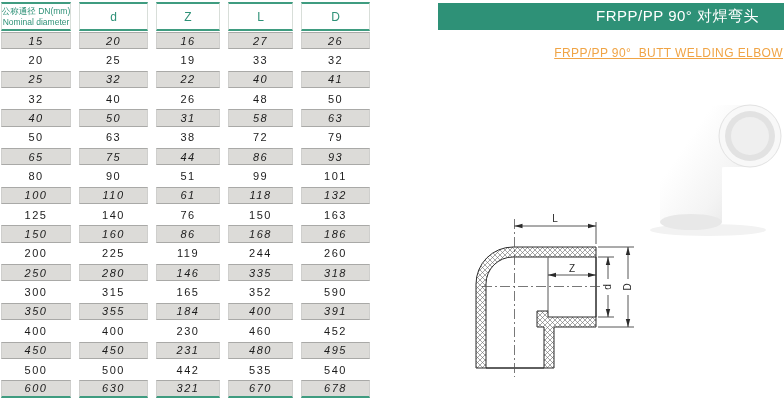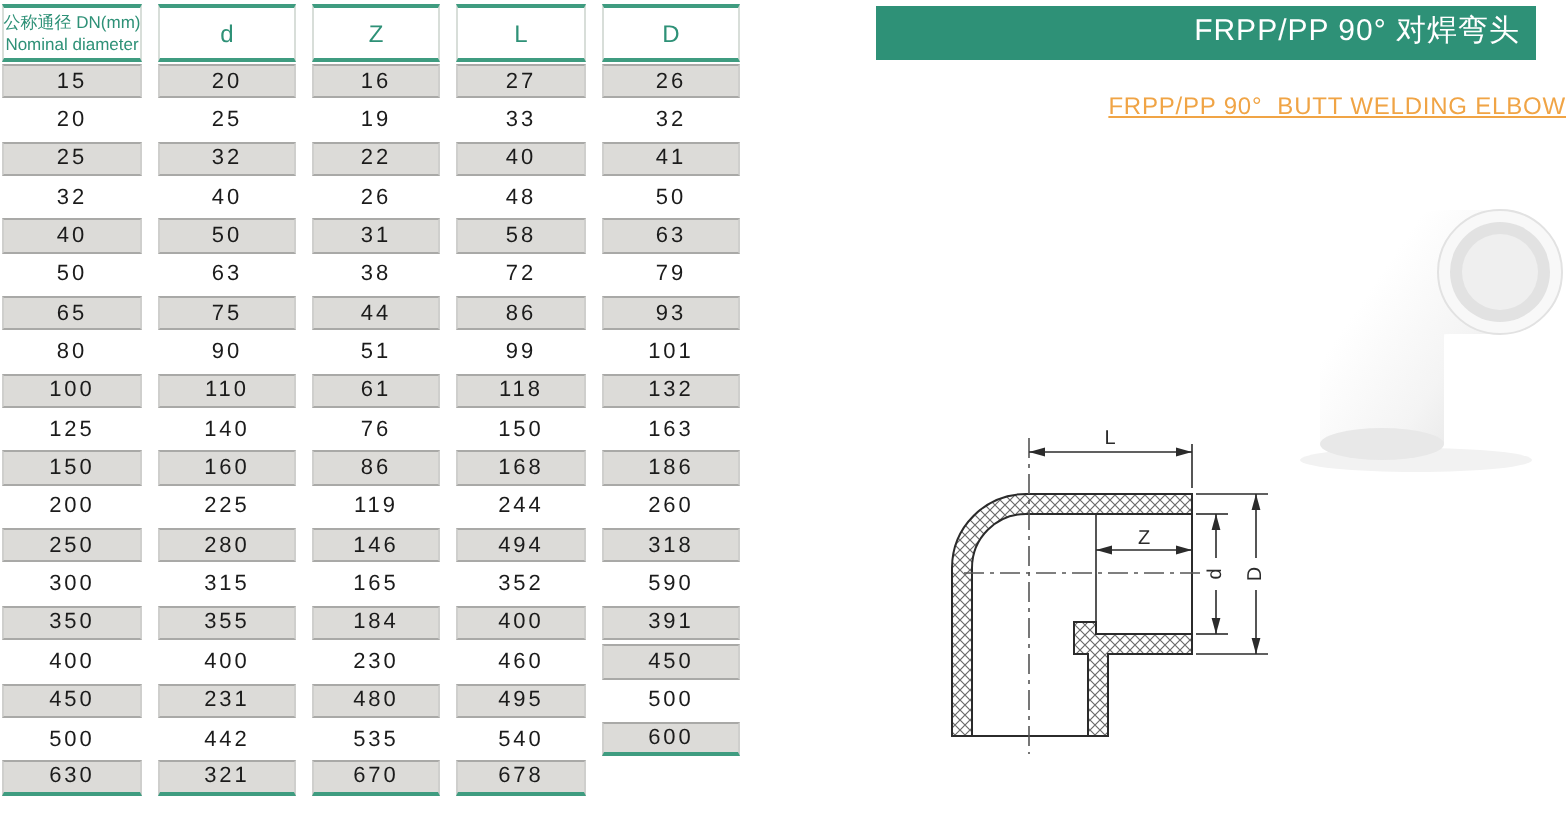--- a/index.html
+++ b/index.html
@@ -60,13 +60,13 @@
   }
   
   .title-bar{
-    position:absolute;left:438px;top:3px;right:16px;height:27px;
+    position:absolute;left:438px;top:3px;right:0;height:27px;
     background:var(--green);
     color:#ffffff;
     font-size:15px;
     line-height:26px;
     text-align:right;
-    padding-right:8px;
+    padding-right:25px;
     letter-spacing:0.5px;
   }
   .subtitle{

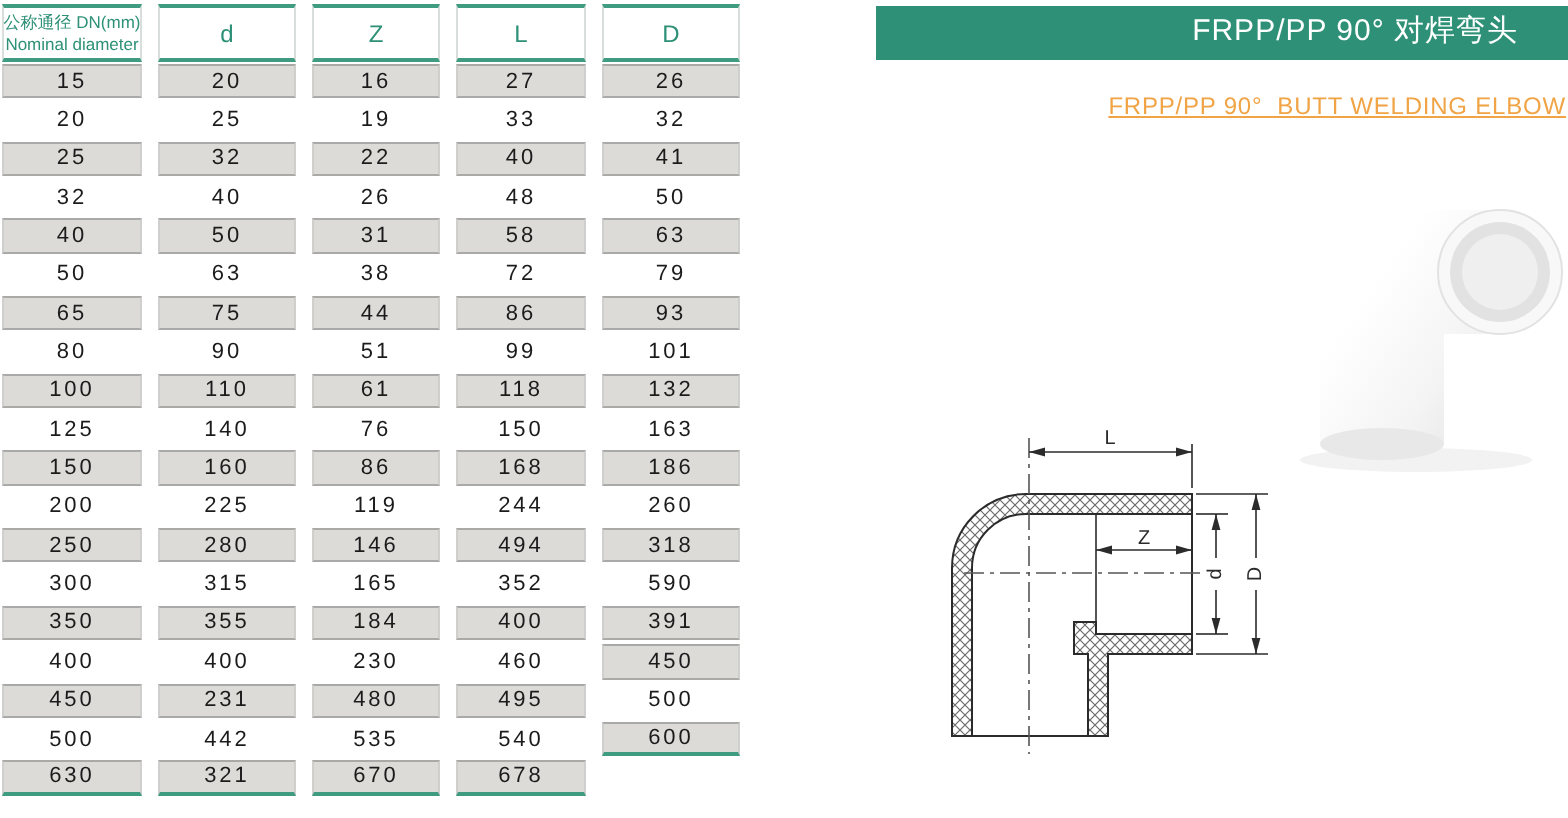--- a/index.html
+++ b/index.html
@@ -54,6 +54,7 @@
     border-left-color:var(--row-border-side);
     border-right-color:var(--row-border-side);
     margin:1px 0;
+    font-style:italic;
   }
   .cell.last{
     border-bottom:2px solid var(--green-line);

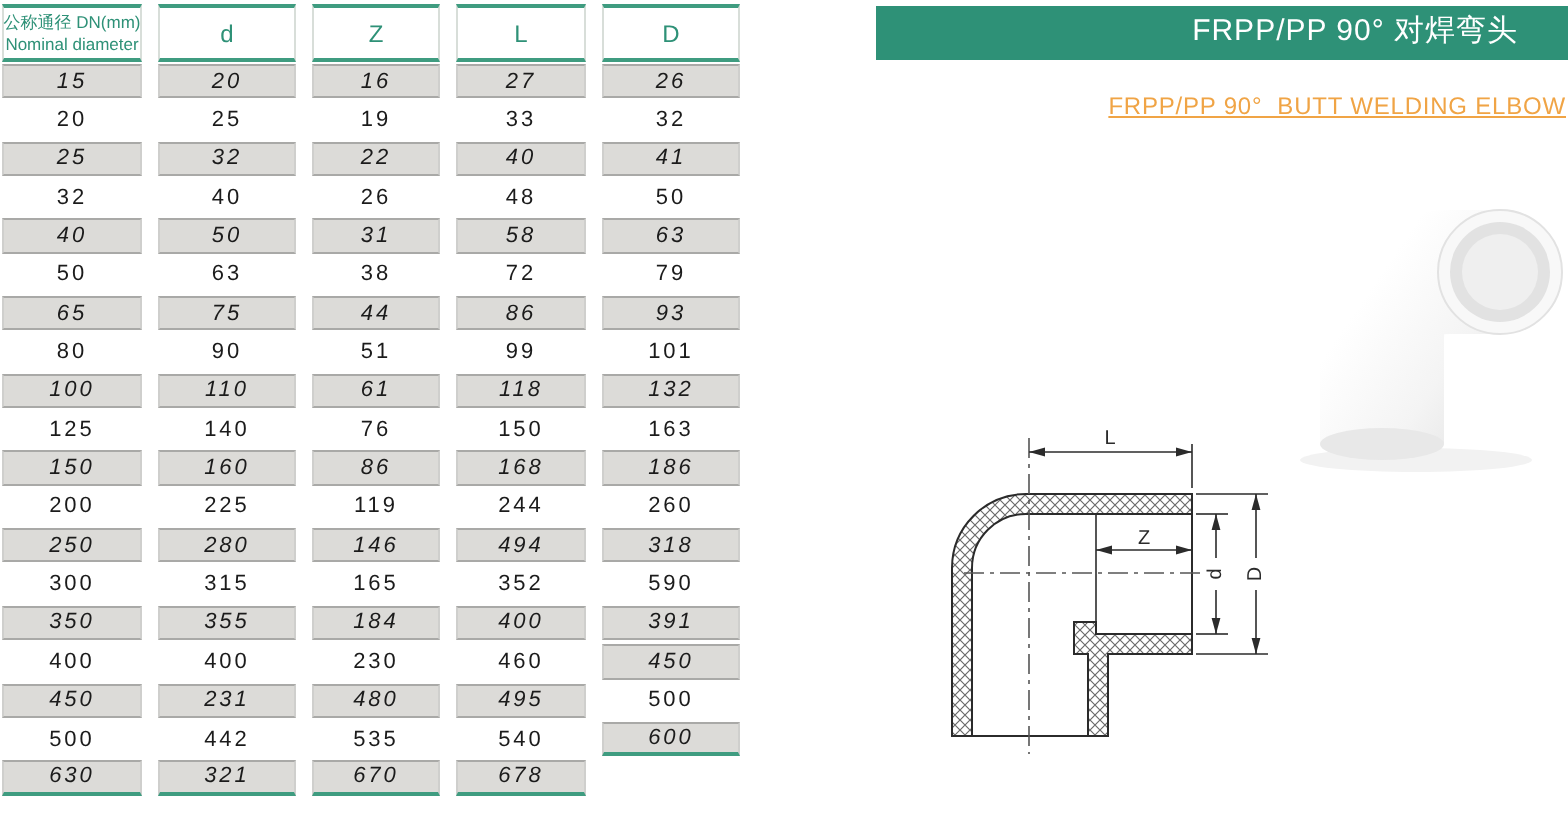--- a/index.html
+++ b/index.html
@@ -159,7 +159,7 @@
     <div class="cell gray">250</div>
     <div class="cell gray">280</div>
     <div class="cell gray">146</div>
-    <div class="cell gray">494</div>
+    <div class="cell gray">335</div>
     <div class="cell gray">318</div>
     <div class="cell">300</div>
     <div class="cell">315</div>

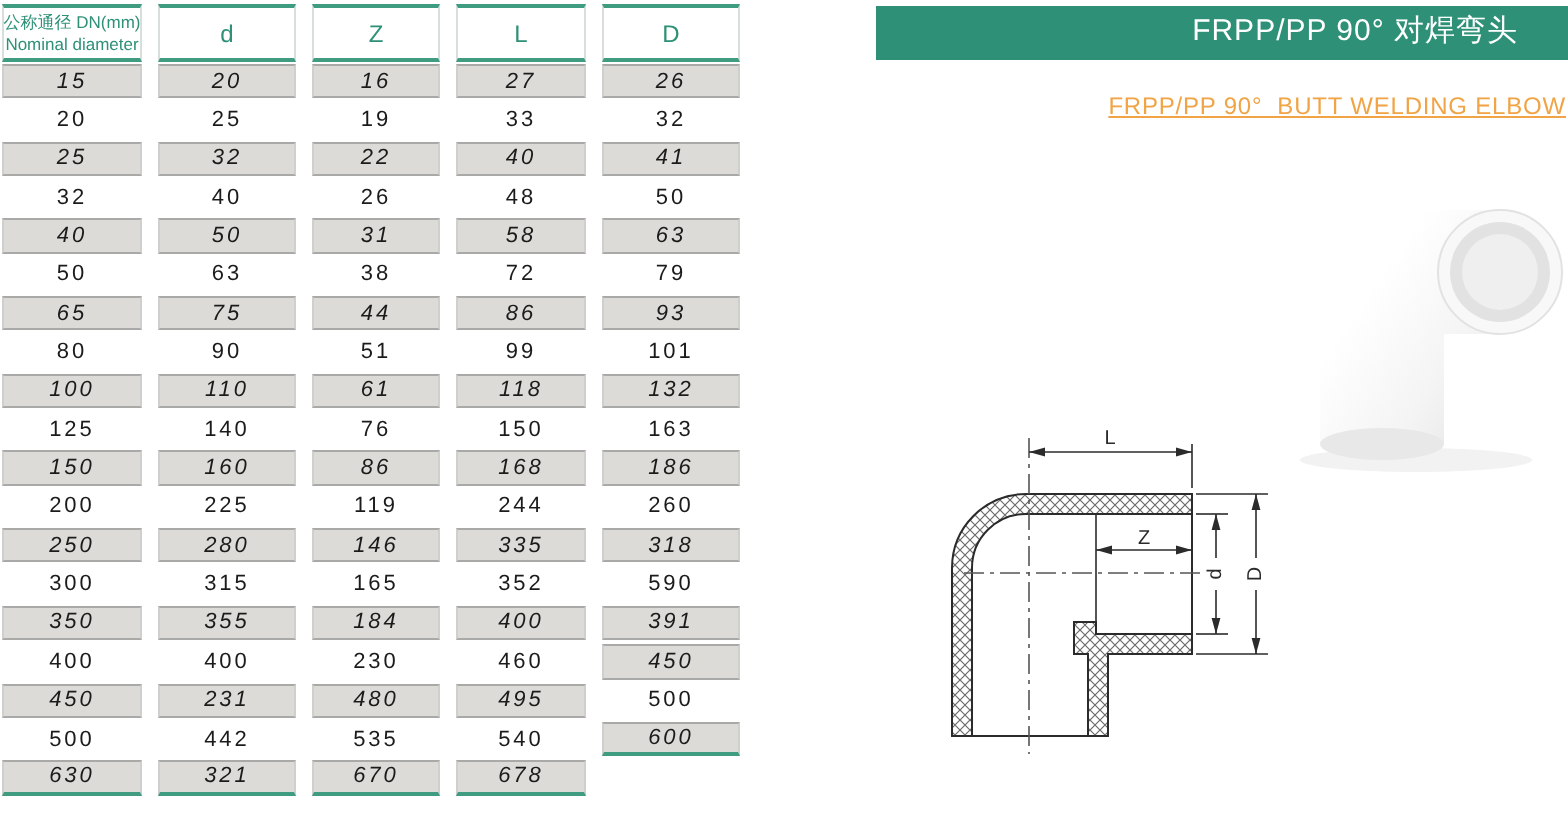--- a/index.html
+++ b/index.html
@@ -175,6 +175,7 @@
     <div class="cell">400</div>
     <div class="cell">230</div>
     <div class="cell">460</div>
+    <div class="cell">452</div>
     <div class="cell gray">450</div>
     <div class="cell gray">450</div>
     <div class="cell gray">231</div>

